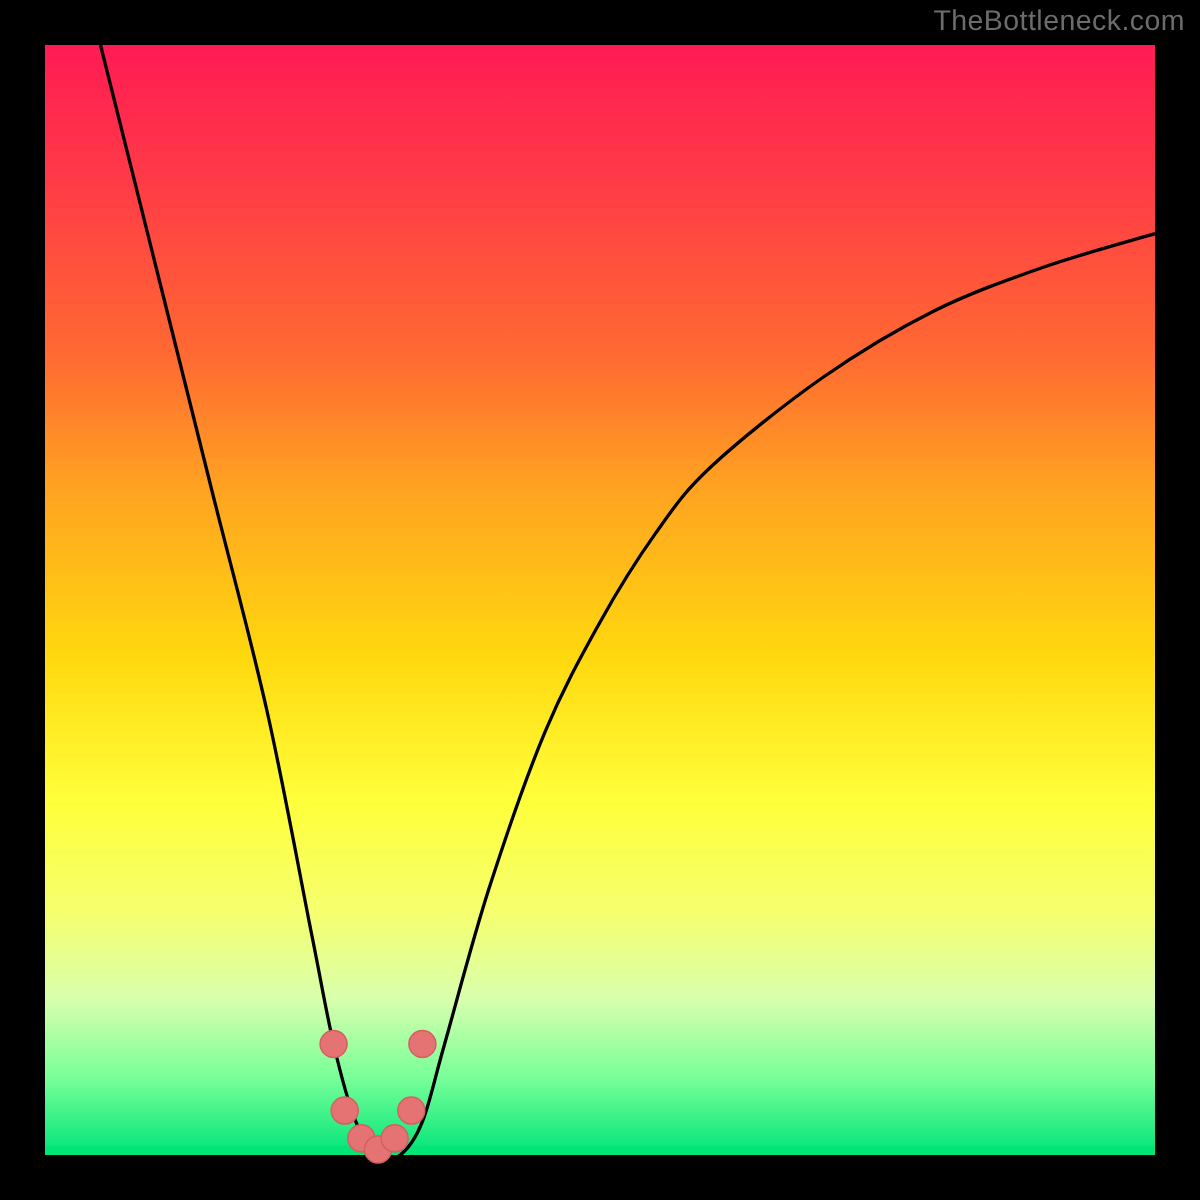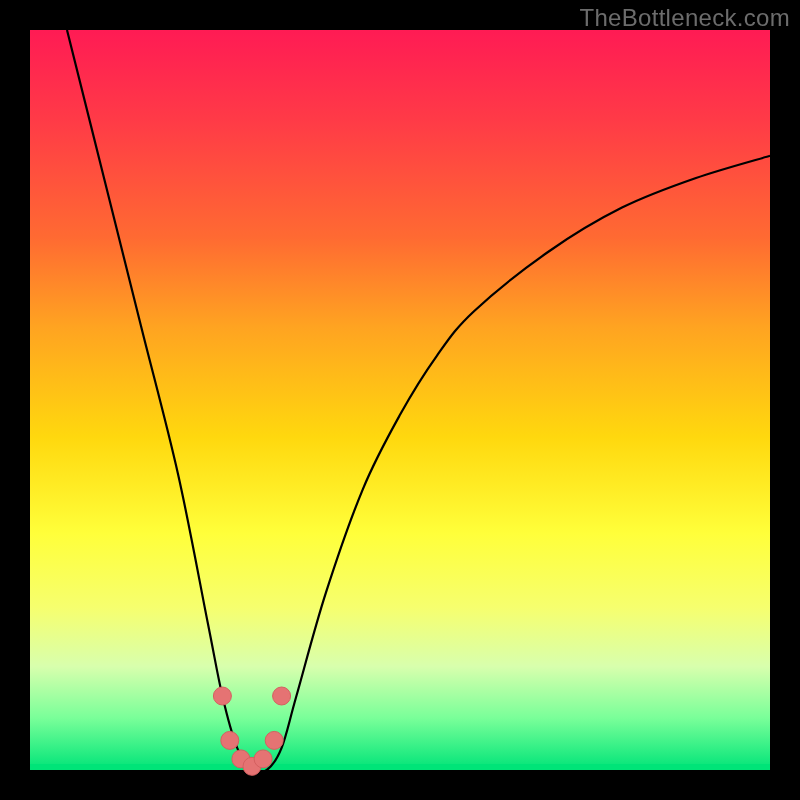--- a/index.html
+++ b/index.html
@@ -52,7 +52,7 @@
     top: 4px;
     right: 10px;
     color: #6c6c6c;
-    font-size: 24px;
+    font-size: 19px;
     letter-spacing: 0.3px;
     user-select: none;
   }

